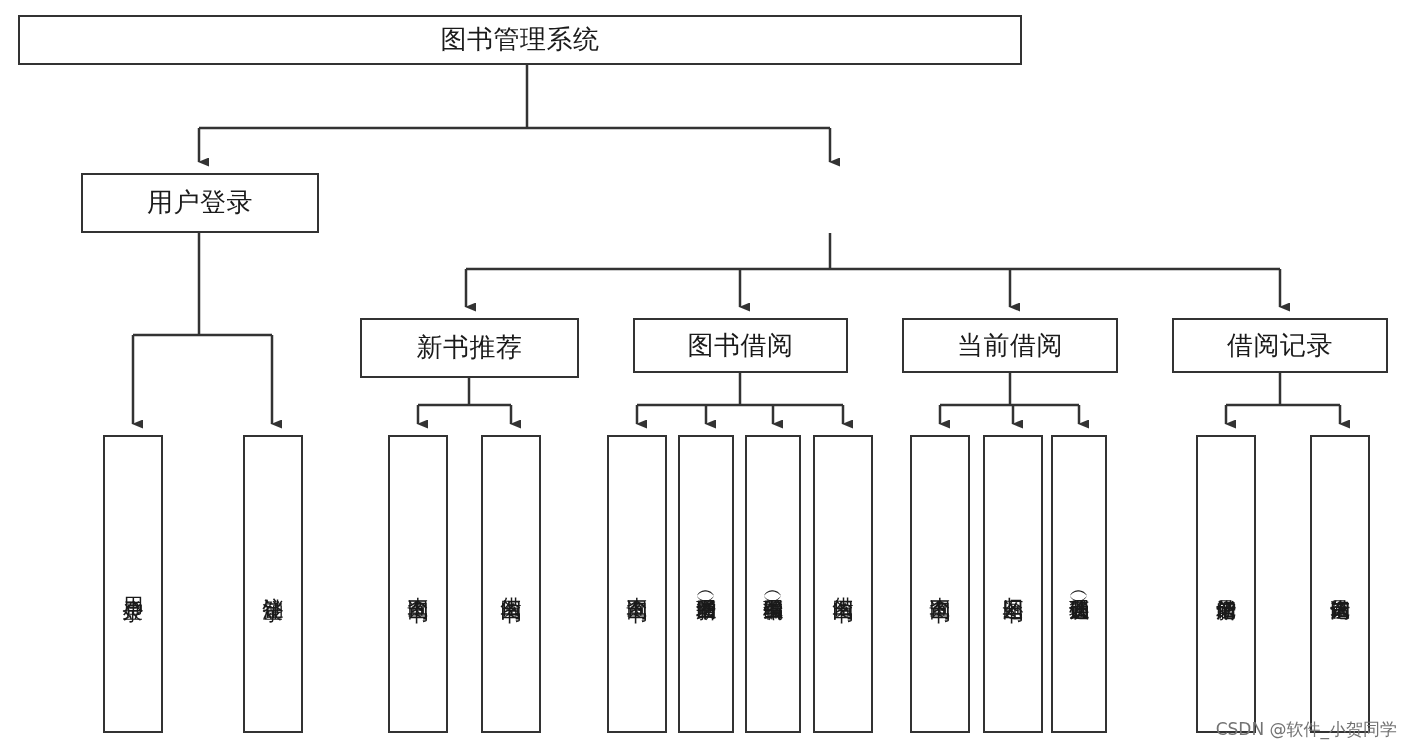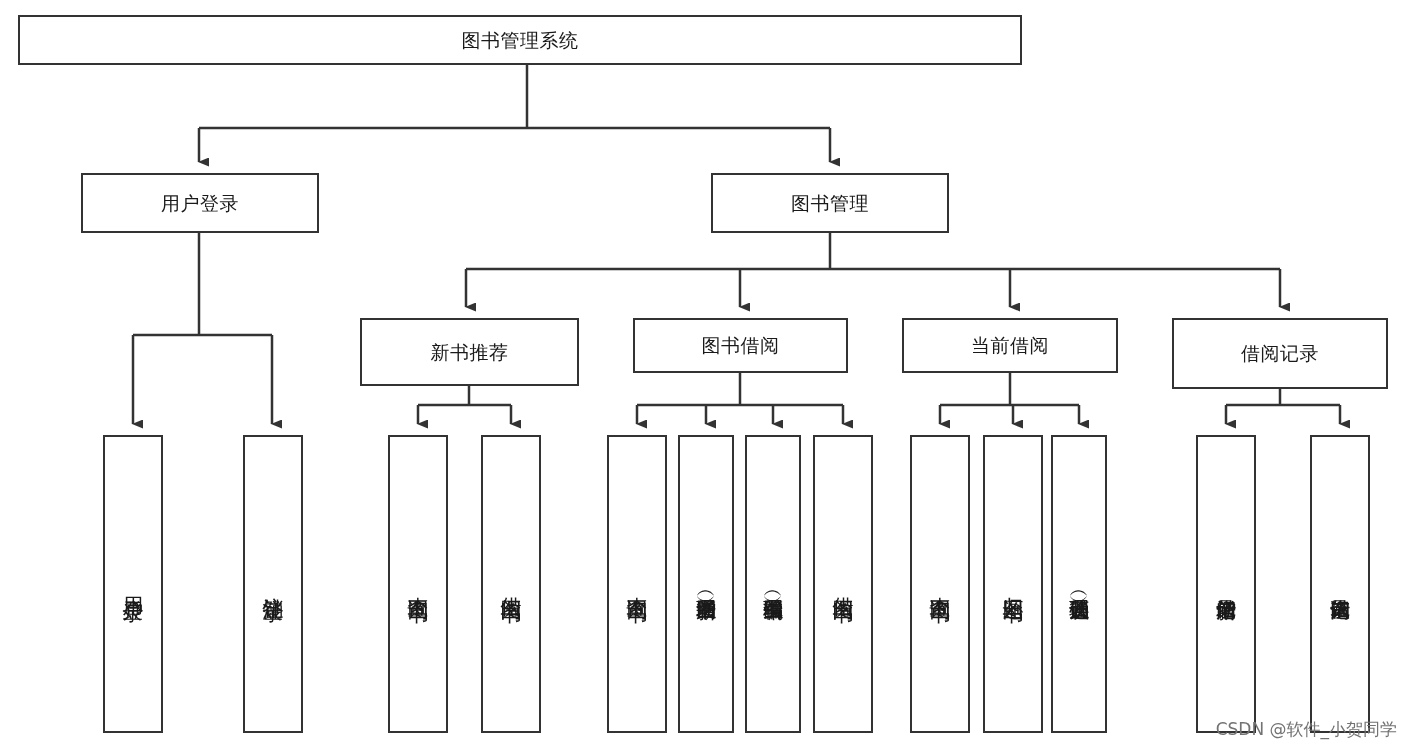--- a/index.html
+++ b/index.html
@@ -35,7 +35,7 @@
     justify-content: center;
   }
   .node-label-h {
-    font-size: 19px;
+    font-size: 26px;
     color: #1a1a1a;
     line-height: 1.2;
     letter-spacing: 0.5px;

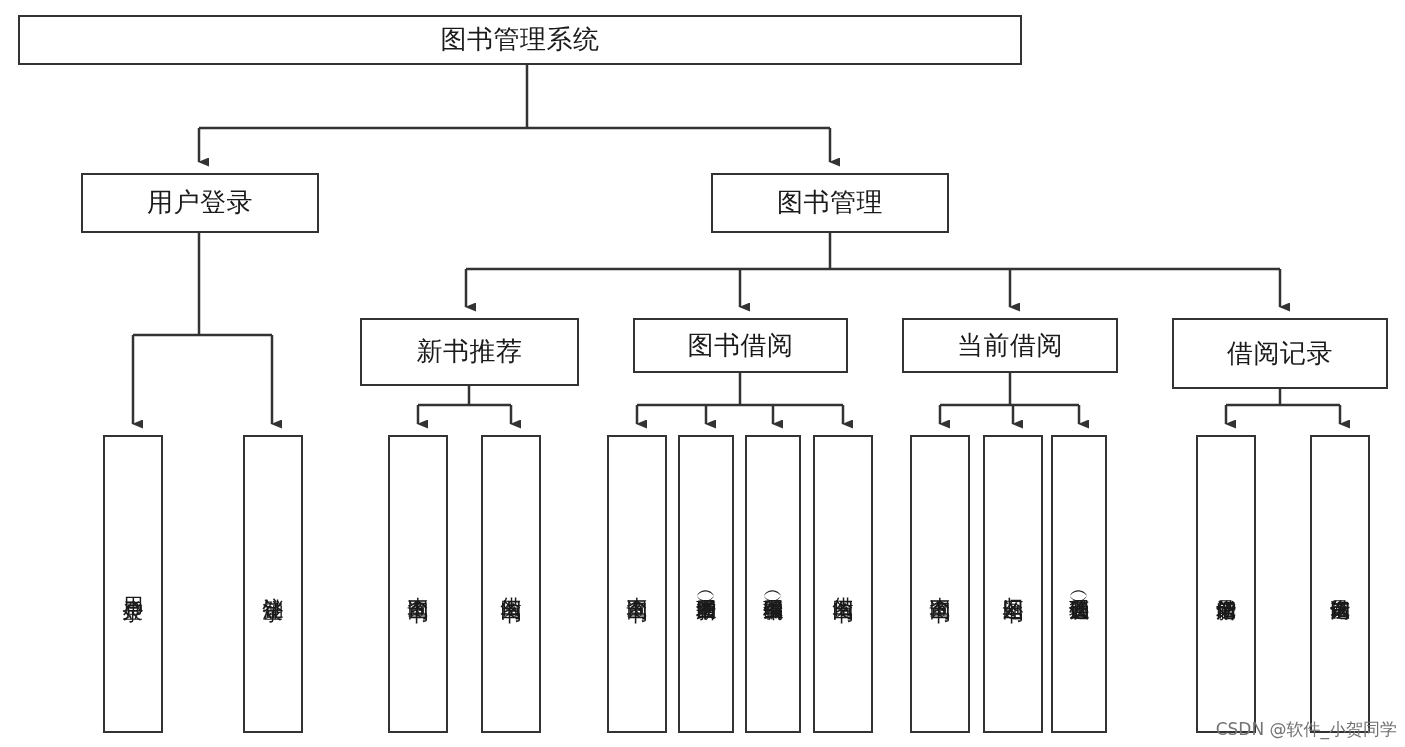--- a/index.html
+++ b/index.html
@@ -127,9 +127,6 @@
     <span class="node-label-h">用户登录</span>
   </div>
 
-  <div class="node-box" style="left: 711px; top: 173px; width: 238px; height: 60px;">
-    <span class="node-label-h">图书管理</span>
-  </div>
 
   <div class="node-box" style="left: 360px; top: 318px; width: 219px; height: 68px;">
     <span class="node-label-h">新书推荐</span>

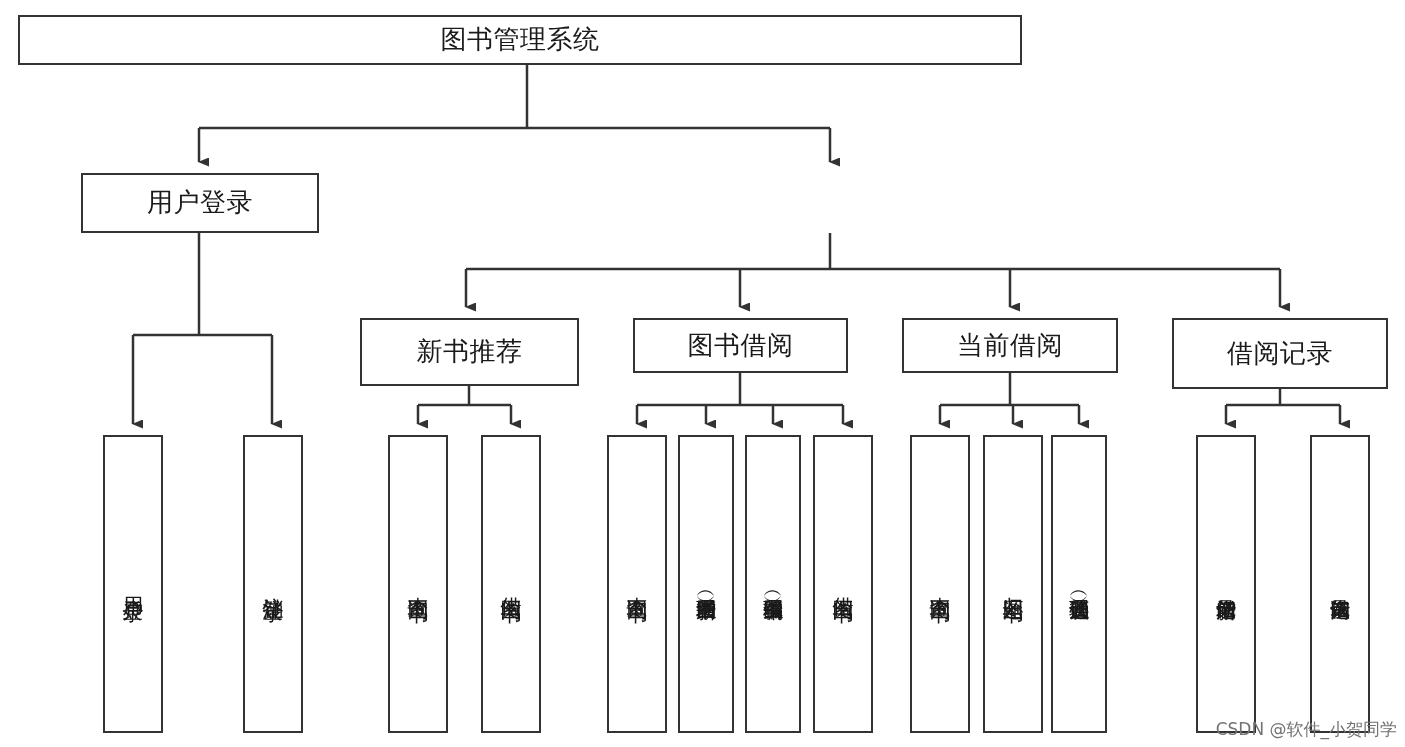--- a/index.html
+++ b/index.html
@@ -128,7 +128,7 @@
   </div>
 
 
-  <div class="node-box" style="left: 360px; top: 318px; width: 219px; height: 68px;">
+  <div class="node-box" style="left: 360px; top: 318px; width: 219px; height: 60px;">
     <span class="node-label-h">新书推荐</span>
   </div>
 

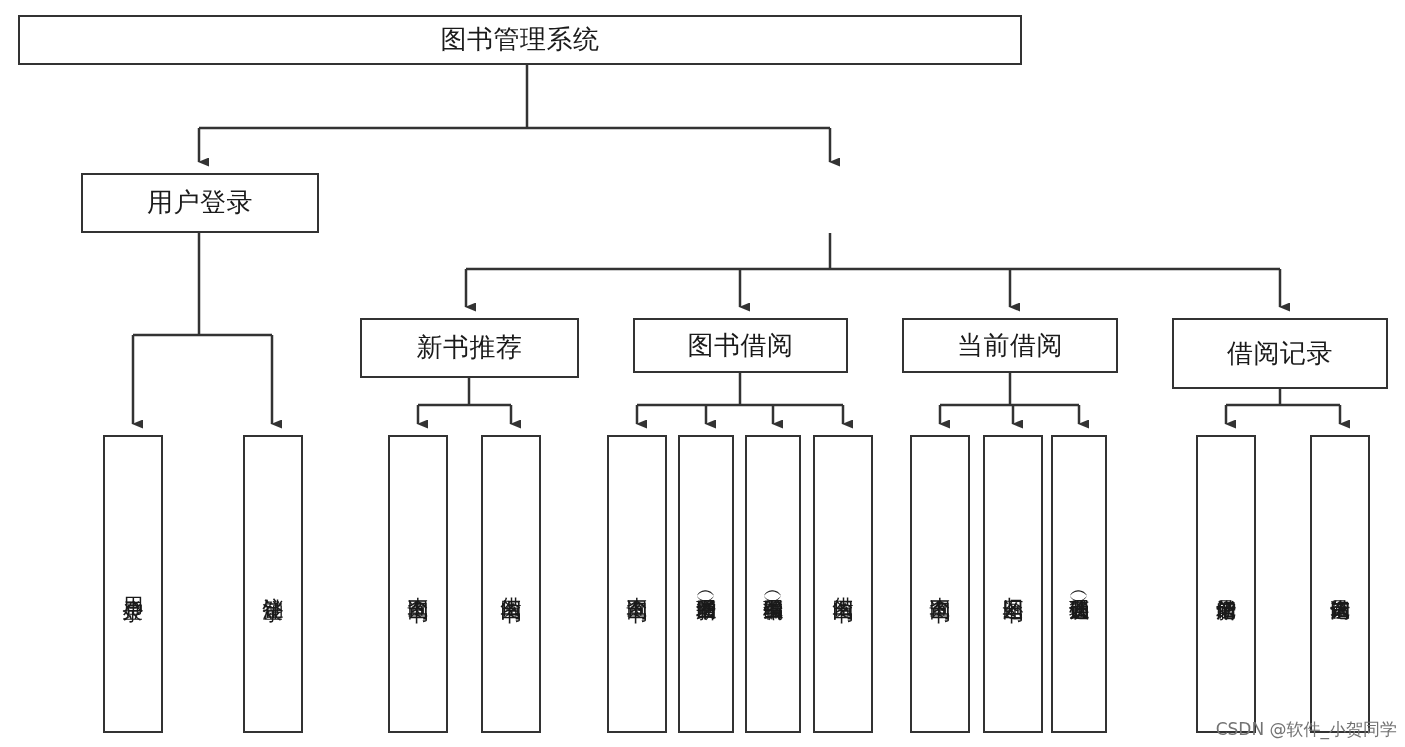--- a/index.html
+++ b/index.html
@@ -140,7 +140,7 @@
     <span class="node-label-h">图书借阅</span>
   </div>
 
-  <div class="node-box" style="left: 1172px; top: 318px; width: 216px; height: 71px;">
+  <div class="node-box" style="left: 1172px; top: 318px; width: 216px; height: 55px;">
     <span class="node-label-h">借阅记录</span>
   </div>
 

